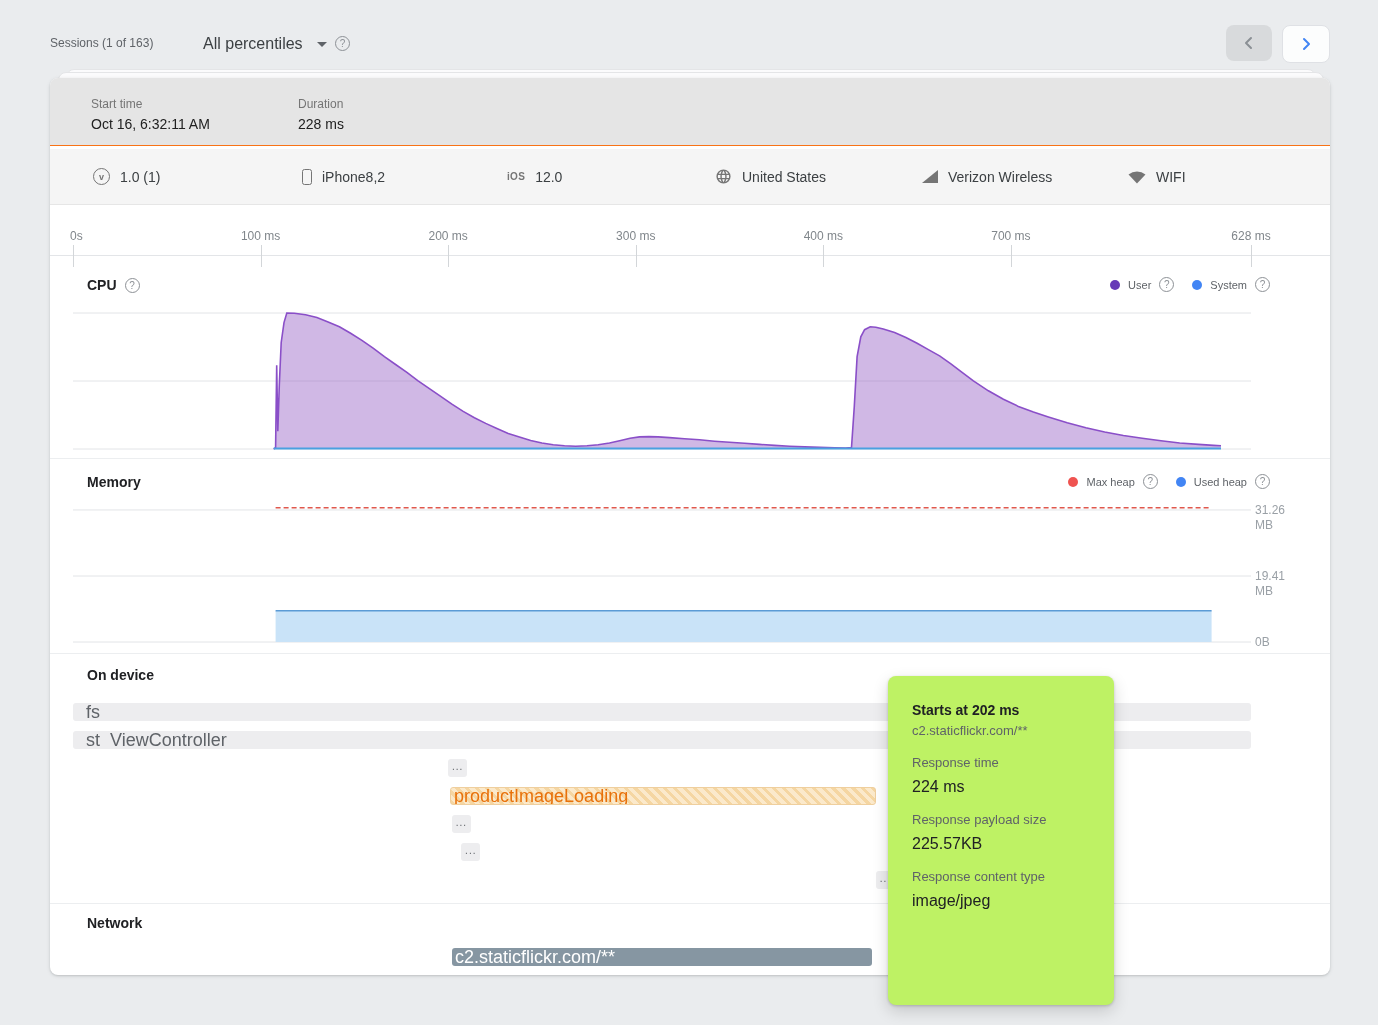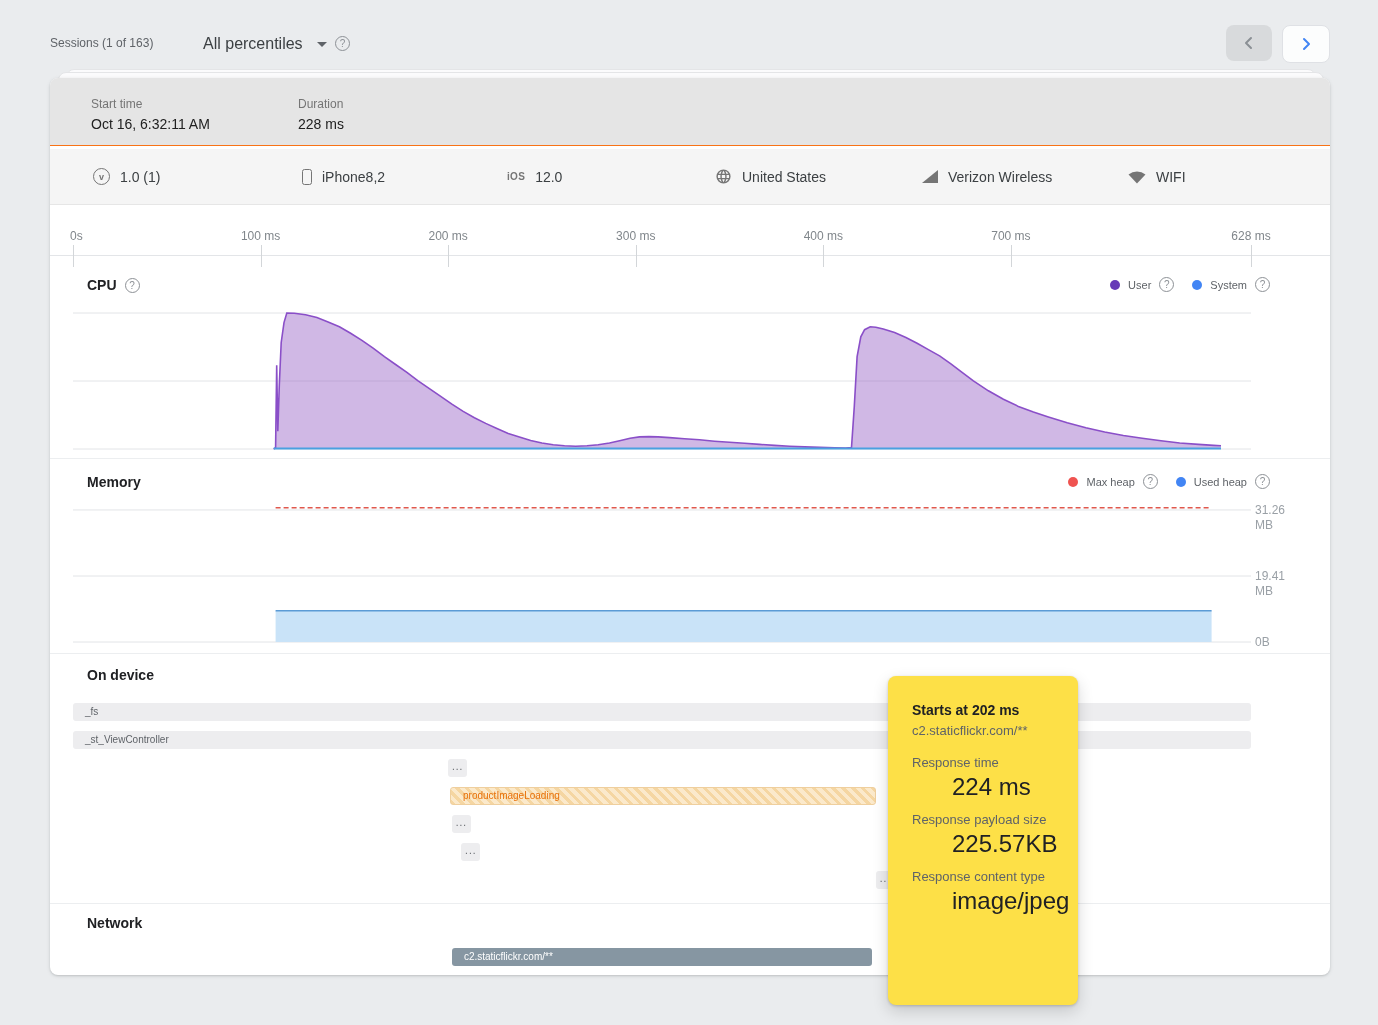--- a/index.html
+++ b/index.html
@@ -64,7 +64,7 @@
   .ylabel{position:absolute;font-size:12px;color:#9aa0a6;line-height:15px;}
   
   .bar{position:absolute;height:18px;border-radius:3px;background:#ededef;color:#5f6368;
-    font-size:10px;line-height:18px;padding-left:12px;box-sizing:border-box;white-space:nowrap;overflow:hidden;cursor:pointer;}
+    font-size:18px;line-height:18px;padding-left:3px;box-sizing:border-box;white-space:nowrap;overflow:hidden;cursor:pointer;}
   .bar.collapsed{width:19px;padding:0;text-align:center;font-size:10px;line-height:15px;letter-spacing:1px;}
   .bar.highlighted{background:repeating-linear-gradient(45deg,#f5d6a2 0 3px,#fbe9cb 3px 7px);
     border:1px solid #efcf9e;color:#e8710a;line-height:16px;}

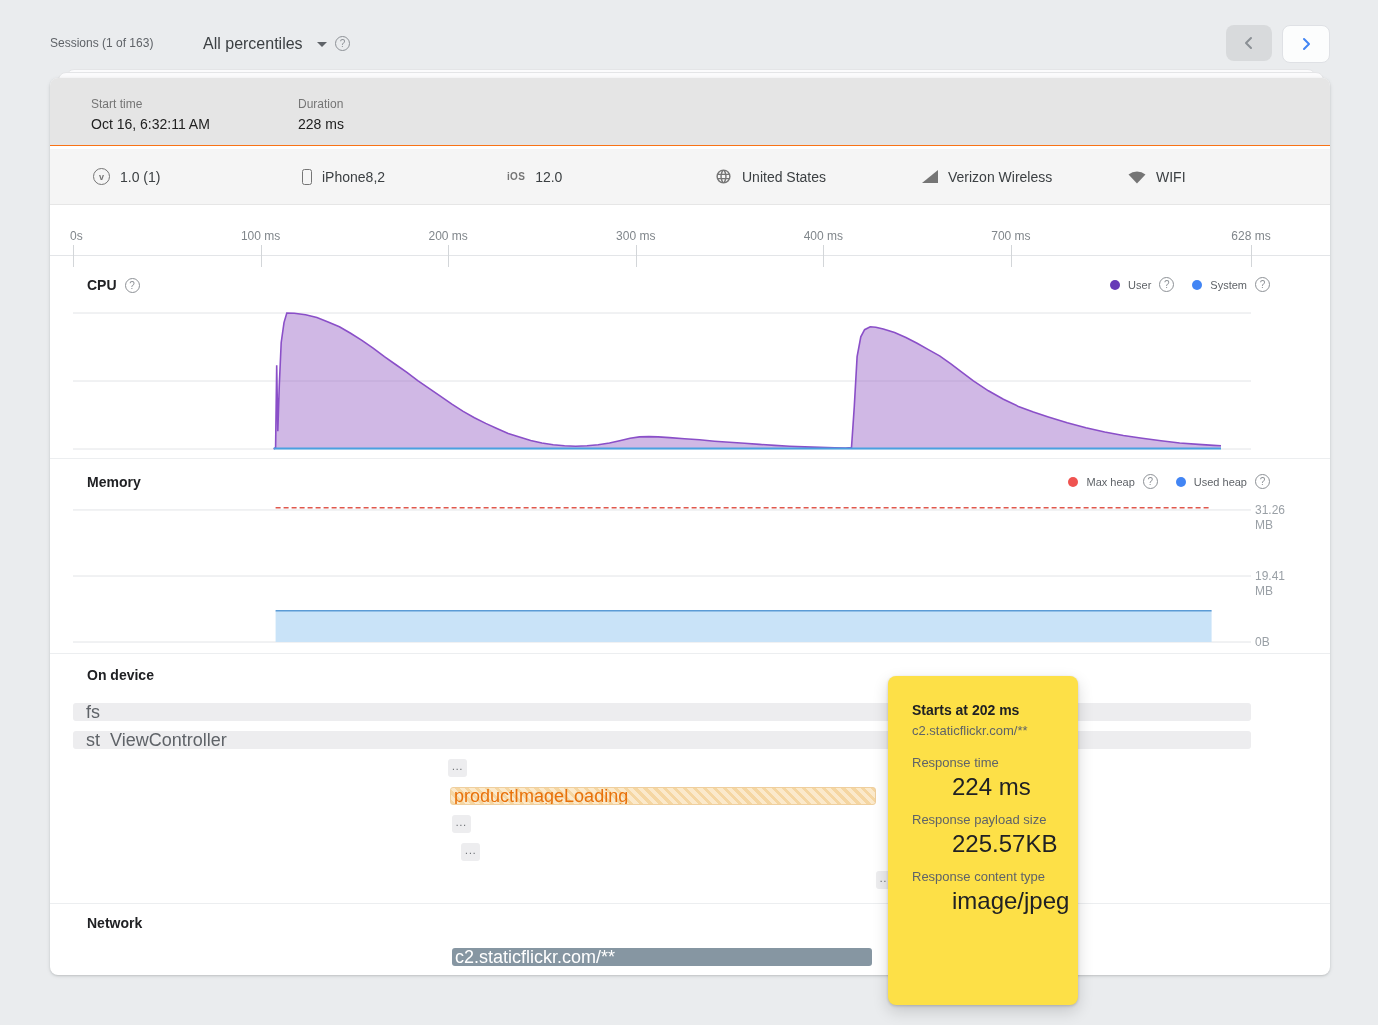--- a/index.html
+++ b/index.html
@@ -70,8 +70,8 @@
     border:1px solid #efcf9e;color:#e8710a;line-height:16px;}
   .bar.netbar{background:#8696a2;color:#fff;}
   
-  .tooltip{position:absolute;left:888px;top:676px;width:190px;height:329px;box-sizing:border-box;
-    background:#fde047;border-radius:8px;z-index:10;padding:26px 20px 24px 24px;
+  .tooltip{position:absolute;left:888px;top:676px;width:226px;height:329px;box-sizing:border-box;
+    background:#bef264;border-radius:8px;z-index:10;padding:26px 20px 24px 24px;
     box-shadow:0 1px 3px rgba(0,0,0,.18), 0 6px 16px rgba(0,0,0,.16);}
   .tt-title{font-size:14px;font-weight:bold;color:#202124;margin-bottom:5px;}
   .tt-url{font-size:13px;color:#5f6368;margin-bottom:17px;}

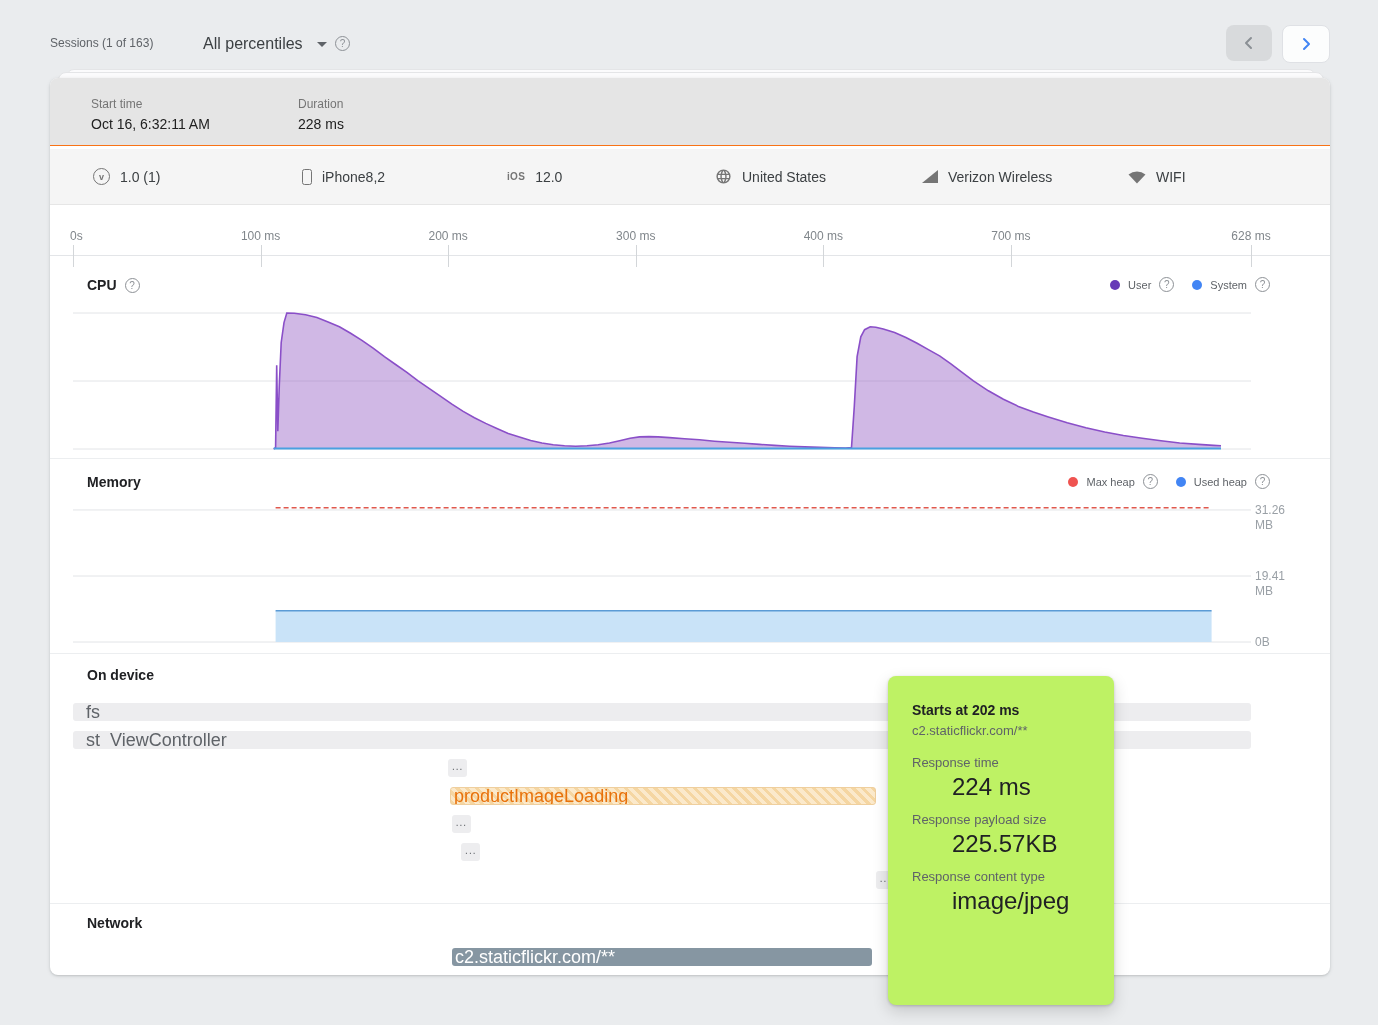--- a/index.html
+++ b/index.html
@@ -76,7 +76,7 @@
   .tt-title{font-size:14px;font-weight:bold;color:#202124;margin-bottom:5px;}
   .tt-url{font-size:13px;color:#5f6368;margin-bottom:17px;}
   .tt-field .fl{font-size:13px;color:#5f6368;margin-bottom:4px;}
-  .tt-field .fv{font-size:24px;color:#202124;line-height:25px;margin-bottom:13px;margin-left:40px;}
+  .tt-field .fv{font-size:16px;color:#202124;line-height:25px;margin-bottom:13px;}
 </style>
 </head>
 <body>

